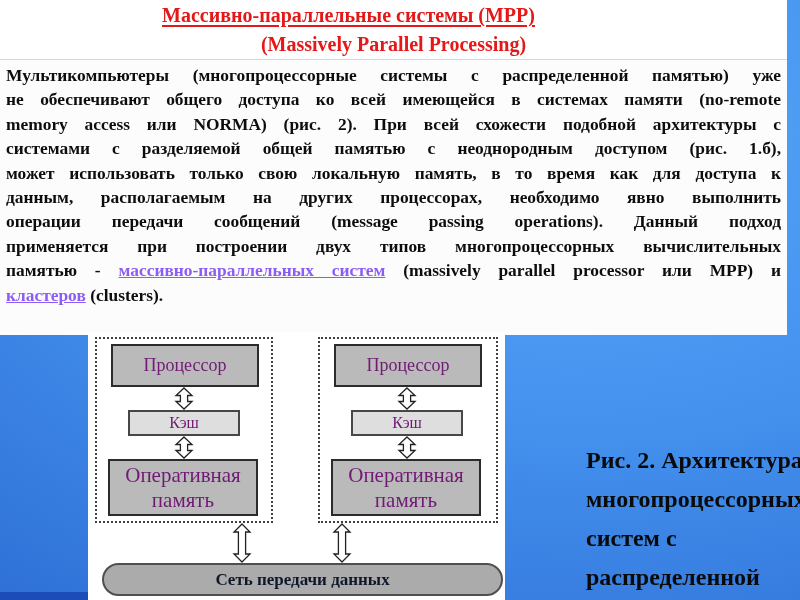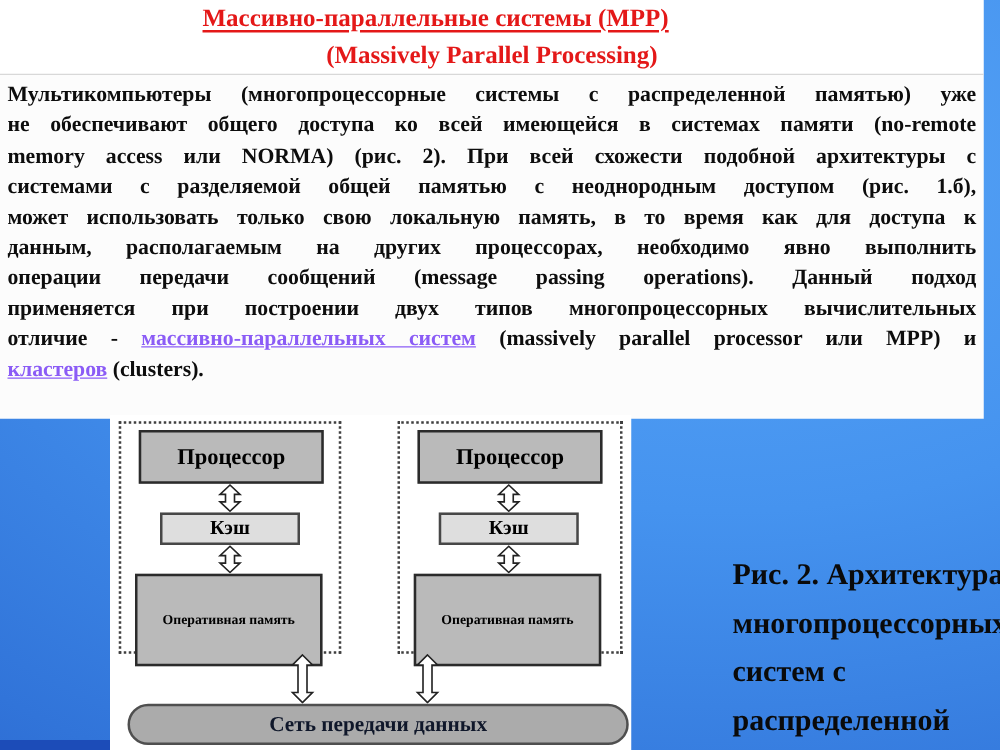--- a/index.html
+++ b/index.html
@@ -95,7 +95,7 @@
     <div class="body-line"><span>операции передачи сообщений (message passing operations). Данный подход</span></div>
     <div class="body-line"><span>применяется при построении двух типов многопроцессорных вычислительных</span></div>
     <div class="body-line">
-      <span>отличие - </span><span class="seg-red">массивно-параллельных систем</span><span> (massively parallel processor или MPP) и</span>
+      <span>памятью - </span><span class="seg-red">массивно-параллельных систем</span><span> (massively parallel processor или MPP) и</span>
     </div>
     <div class="body-line last">
       <span class="seg-red">кластеров</span><span> (clusters).</span>

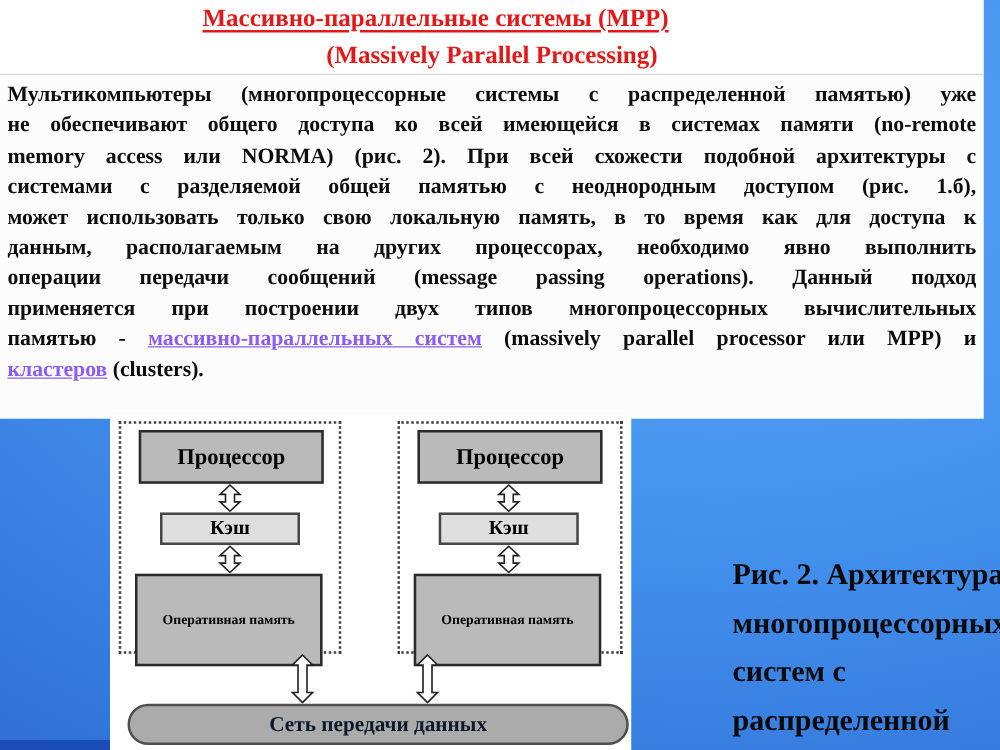--- a/index.html
+++ b/index.html
@@ -52,7 +52,7 @@
   .dbox{
     position:absolute;box-sizing:border-box;
     display:flex;align-items:center;justify-content:center;text-align:center;
-    color:#000000;font-weight:bold;
+    color:#701a75;font-weight:normal;
   }
   .proc-box{left:14px;top:5px;width:148px;height:43px;background:#bababa;border:2px solid #2b2b2b;font-size:18px;}
   .cache-box{left:31px;top:71px;width:112px;height:26px;background:#dedede;border:2px solid #474747;font-size:16px;}

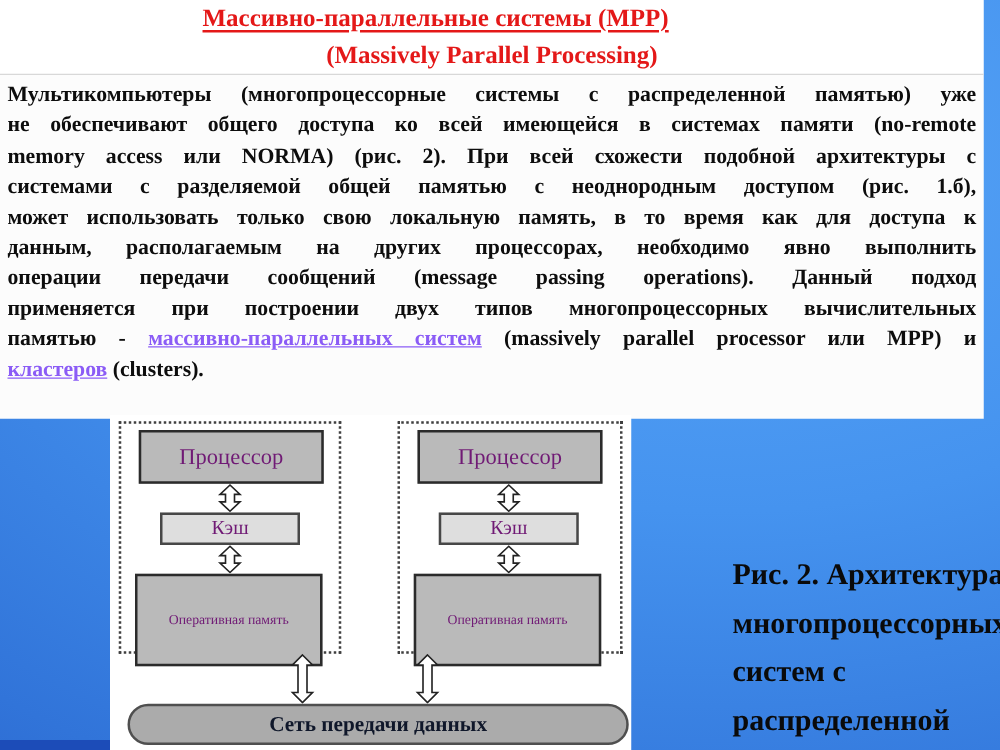--- a/index.html
+++ b/index.html
@@ -56,7 +56,7 @@
   }
   .proc-box{left:14px;top:5px;width:148px;height:43px;background:#bababa;border:2px solid #2b2b2b;font-size:18px;}
   .cache-box{left:31px;top:71px;width:112px;height:26px;background:#dedede;border:2px solid #474747;font-size:16px;}
-  .mem-box{left:11px;top:120px;width:150px;height:74px;background:#bababa;border:2px solid #2b2b2b;font-size:11px;line-height:1.15;}
+  .mem-box{left:11px;top:120px;width:150px;height:57px;background:#bababa;border:2px solid #2b2b2b;font-size:21px;line-height:1.15;}
   .varrow{position:absolute;width:20px;}
   .arrow-a{left:77px;top:48px;height:23px;}
   .arrow-b{left:77px;top:97px;height:23px;}

